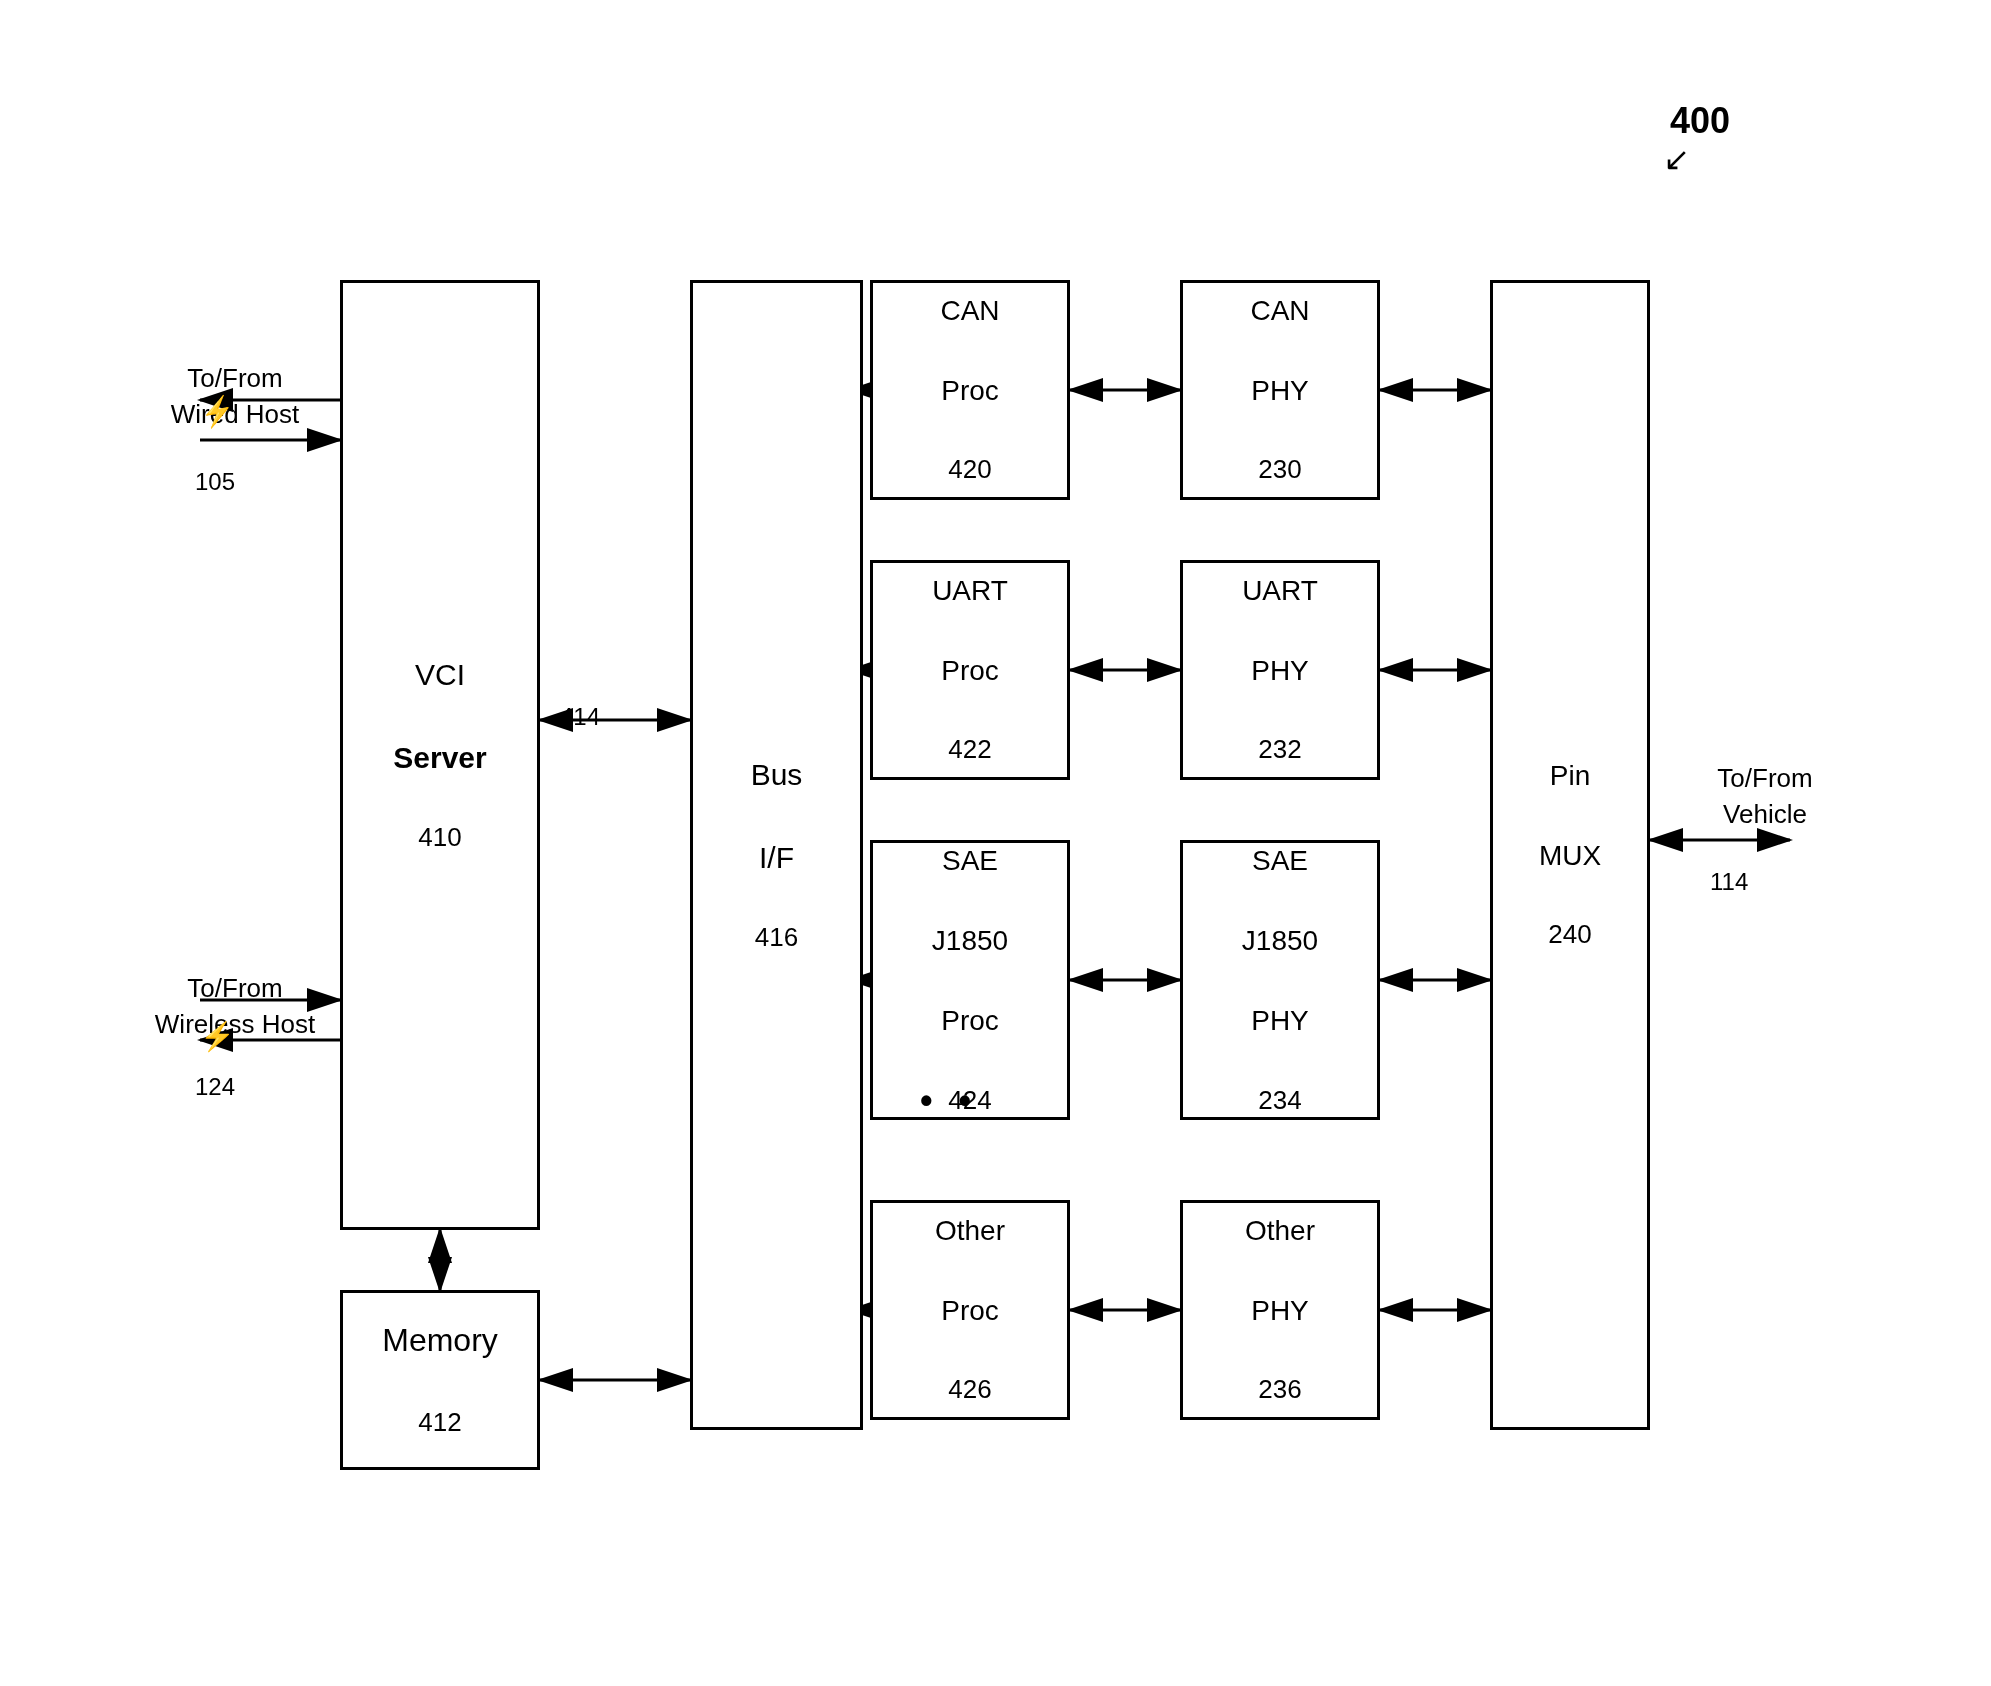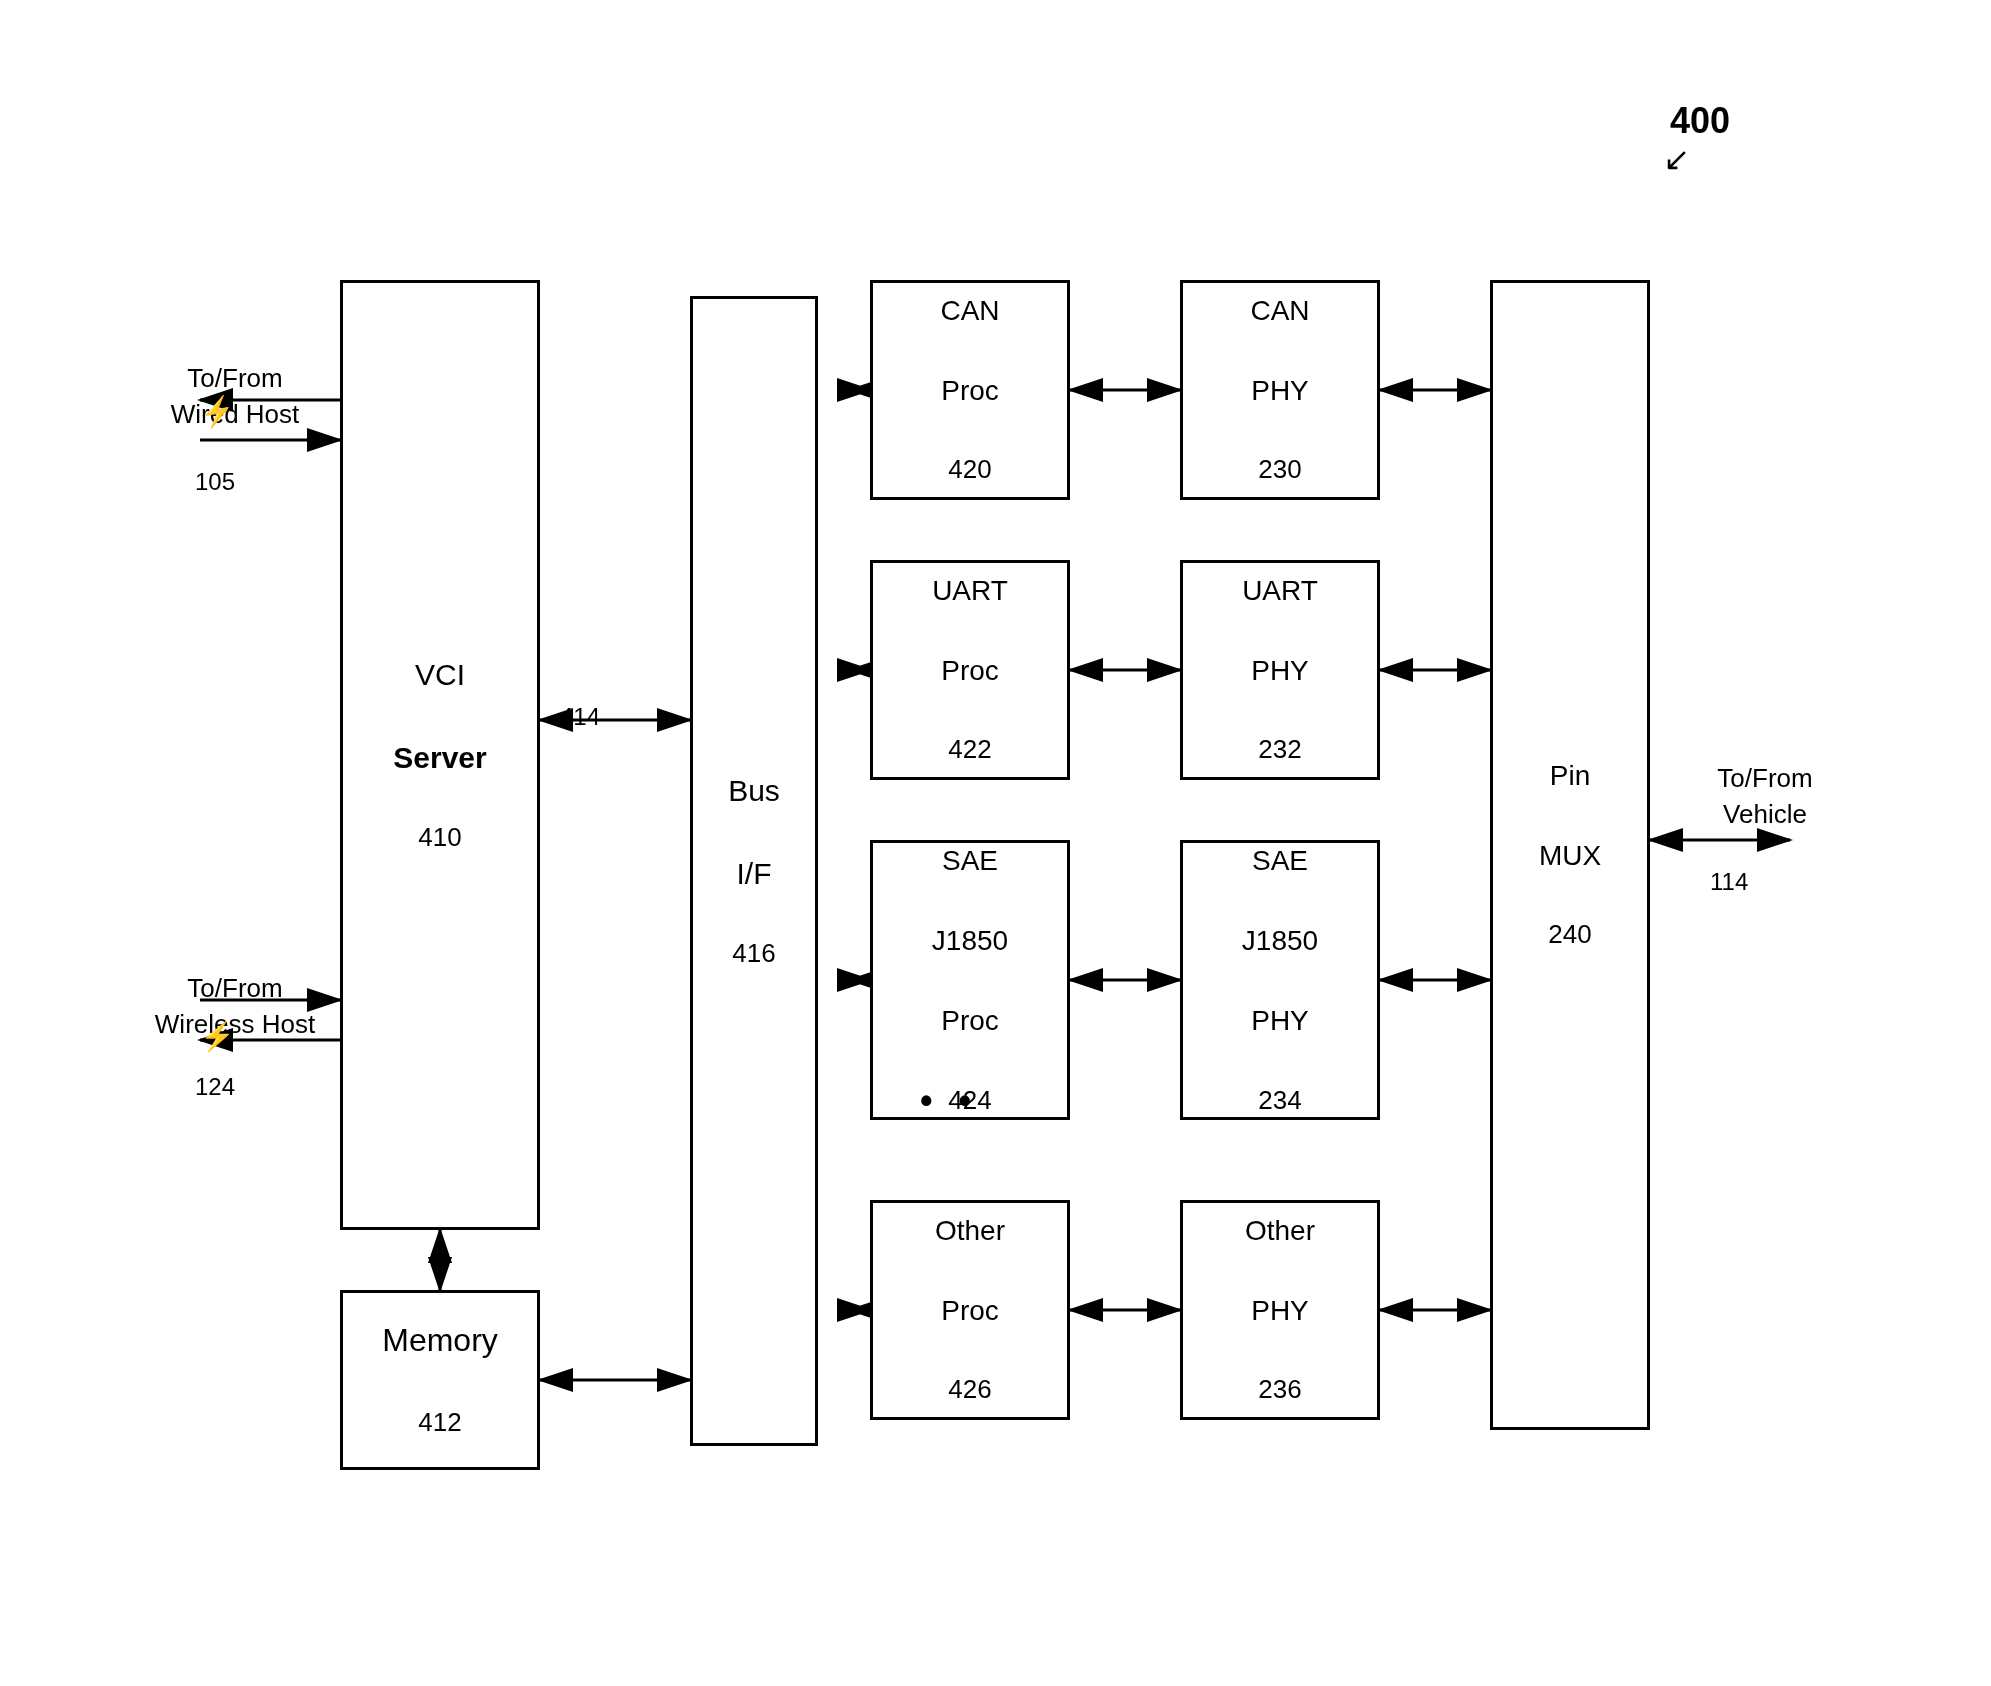--- a/index.html
+++ b/index.html
@@ -68,8 +68,8 @@
     
     .bus-if {
       left: 550px;
-      top: 96px;
-      width: 128px;
+      top: 80px;
+      width: 173px;
       height: 1150px;
     }
 

